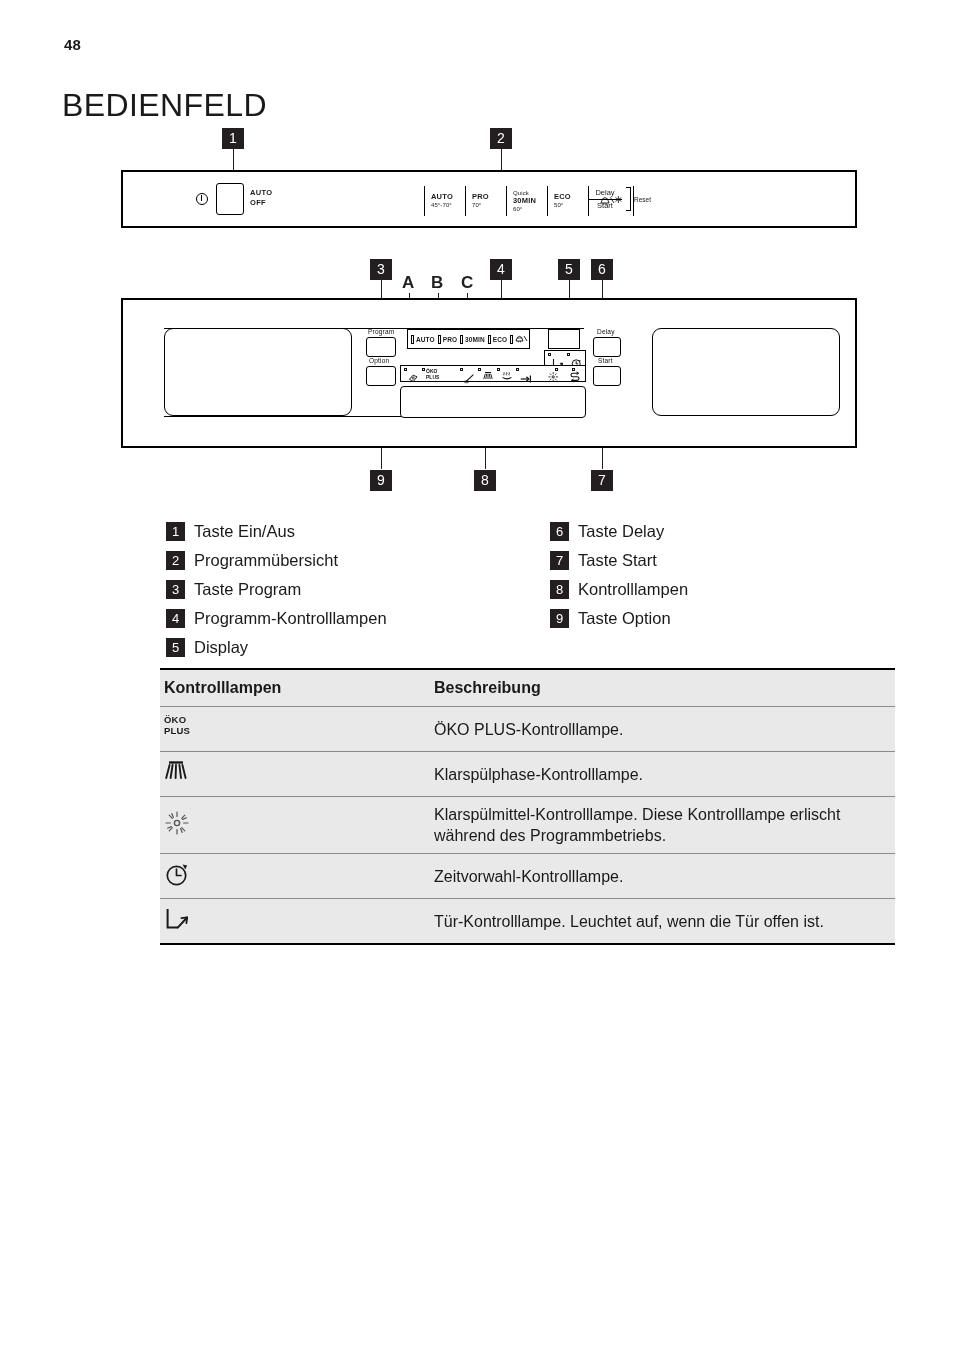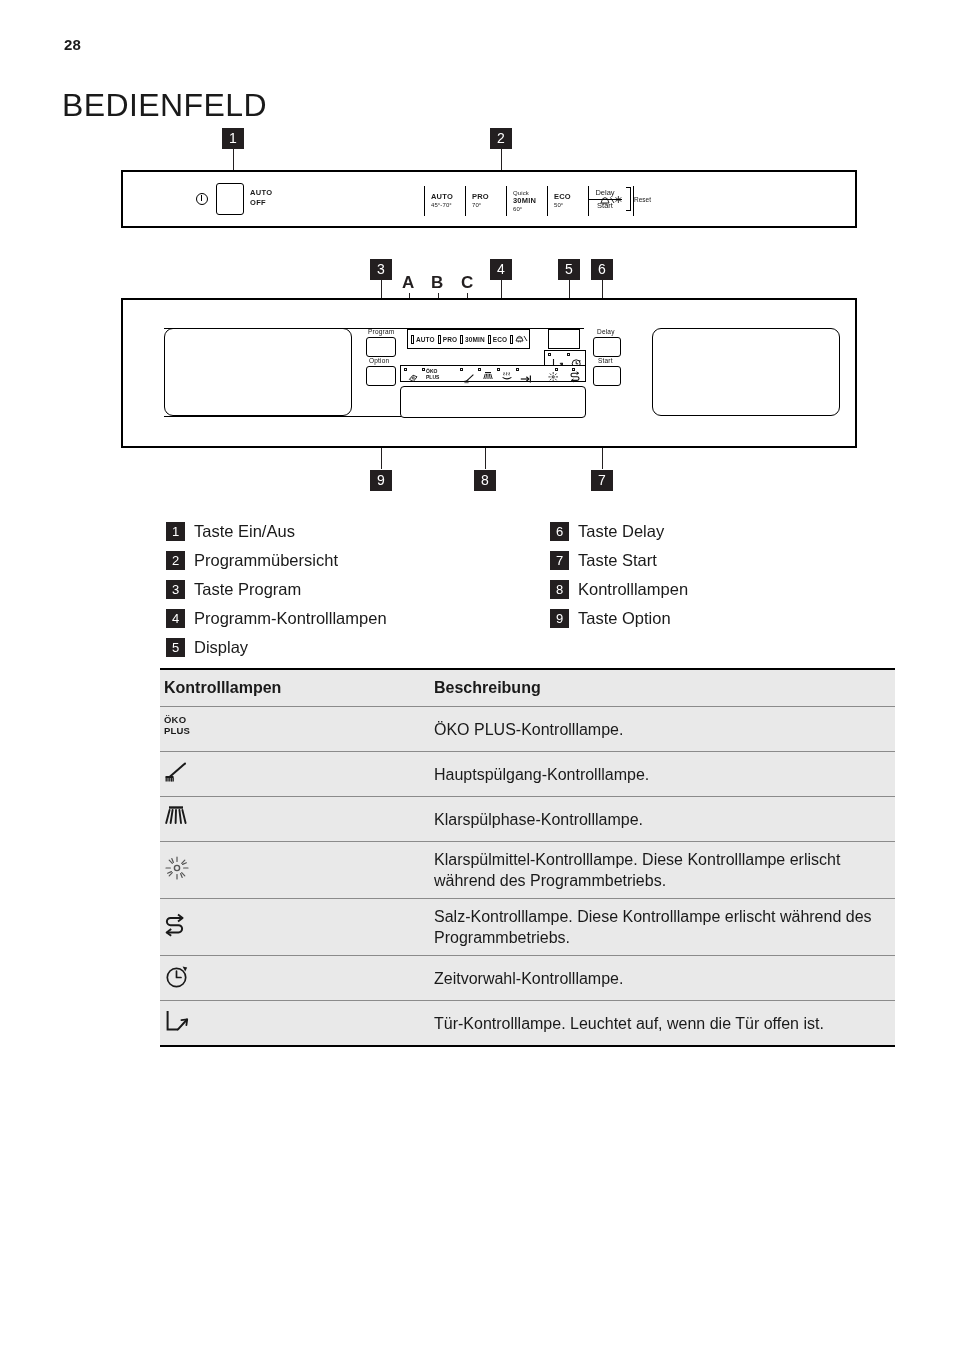--- a/index.html
+++ b/index.html
@@ -391,7 +391,7 @@
 </head>
 <body>
 
-<div id="page-number">28</div>
+<div id="page-number">48</div>
 <h1 id="page-title">BEDIENFELD</h1>
 
 <div class="callout" style="left:222px; top:128px;">1</div>

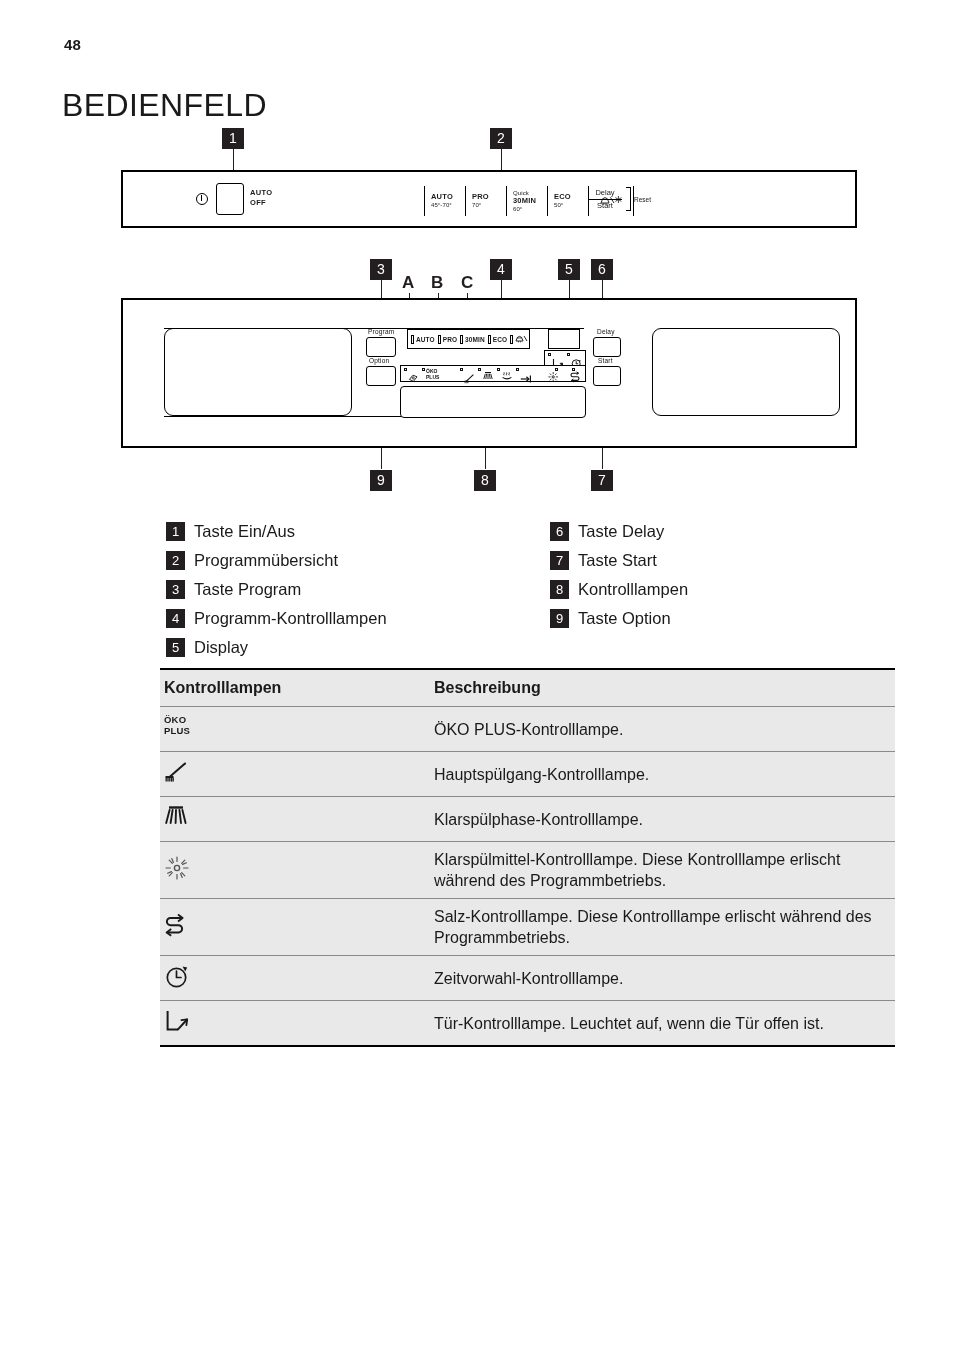--- a/index.html
+++ b/index.html
@@ -682,24 +682,6 @@
         </div>
       </td>
       <td class="desc">ÖKO PLUS-Kontrolllampe.</td>
-    </tr>
-    <tr>
-      <td class="icon-cell">
-        <div class="icon-holder">
-          <svg width="28" height="26" viewBox="0 0 28 26">
-            <path d="M5.5 18 L21 4.5" stroke="#1a1a1a" stroke-width="2" stroke-linecap="round"></path>
-            <path d="M1.5 18 H9.5" stroke="#1a1a1a" stroke-width="2"></path>
-            <g stroke="#1a1a1a" stroke-width="1.3">
-              <path d="M2.2 18.6 v4"></path>
-                <path d="M4 18.6 v4"></path>
-                <path d="M5.8 18.6 v4"></path>
-              <path d="M7.6 18.6 v4"></path>
-                <path d="M9.2 18.6 v4"></path>
-            </g>
-          </svg>
-        </div>
-      </td>
-      <td class="desc">Hauptspülgang-Kontrolllampe.</td>
     </tr>
     <tr>
       <td class="icon-cell">

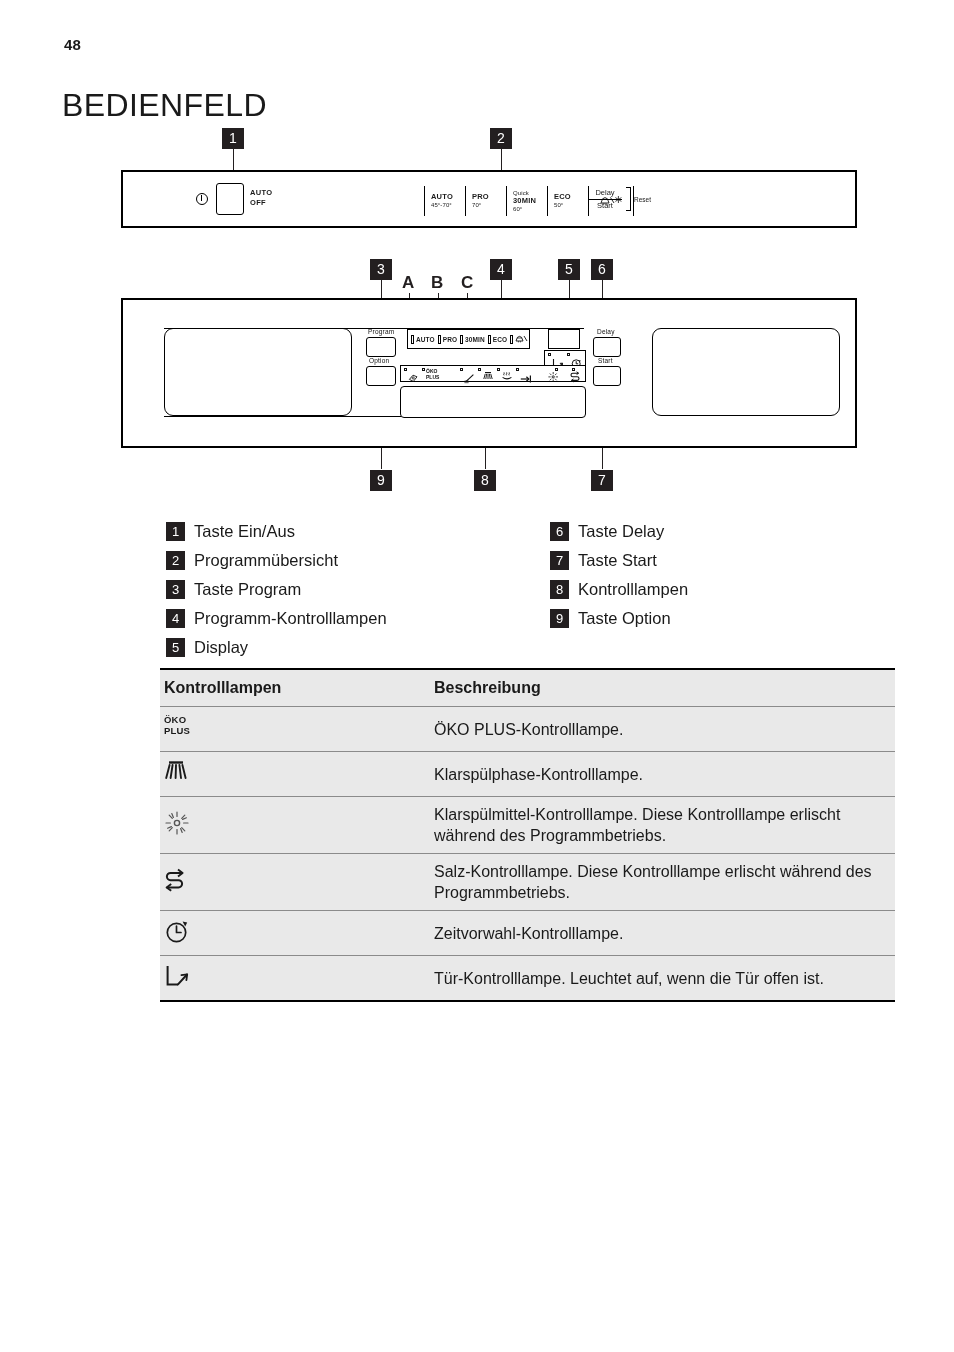--- a/index.html
+++ b/index.html
@@ -727,18 +727,6 @@
     <tr>
       <td class="icon-cell">
         <div class="icon-holder">
-          <svg width="26" height="28" viewBox="0 0 26 28">
-            <path d="M17.5 6 H6.5 a3.6 3.6 0 0 0 0 7.2 h8 a3.6 3.6 0 0 1 0 7.2 H3.5" fill="none" stroke="#1a1a1a" stroke-width="2" stroke-linecap="round"></path>
-            <path d="M14 2.6 L18.6 6 L14 9.4" fill="none" stroke="#1a1a1a" stroke-width="1.9" stroke-linejoin="round"></path>
-            <path d="M7.2 17 L2.6 20.4 L7.2 23.8" fill="none" stroke="#1a1a1a" stroke-width="1.9" stroke-linejoin="round"></path>
-          </svg>
-        </div>
-      </td>
-      <td class="desc">Salz-Kontrolllampe. Diese Kontrolllampe erlischt während des Programmbetriebs.</td>
-    </tr>
-    <tr>
-      <td class="icon-cell">
-        <div class="icon-holder">
           <svg width="28" height="28" viewBox="0 0 28 28">
             <circle cx="12.5" cy="14.5" r="9.2" fill="none" stroke="#1a1a1a" stroke-width="1.7"></circle>
             <path d="M12.5 14.5 V8.2 M12.5 14.5 H17" stroke="#1a1a1a" stroke-width="1.7" stroke-linecap="round"></path>

